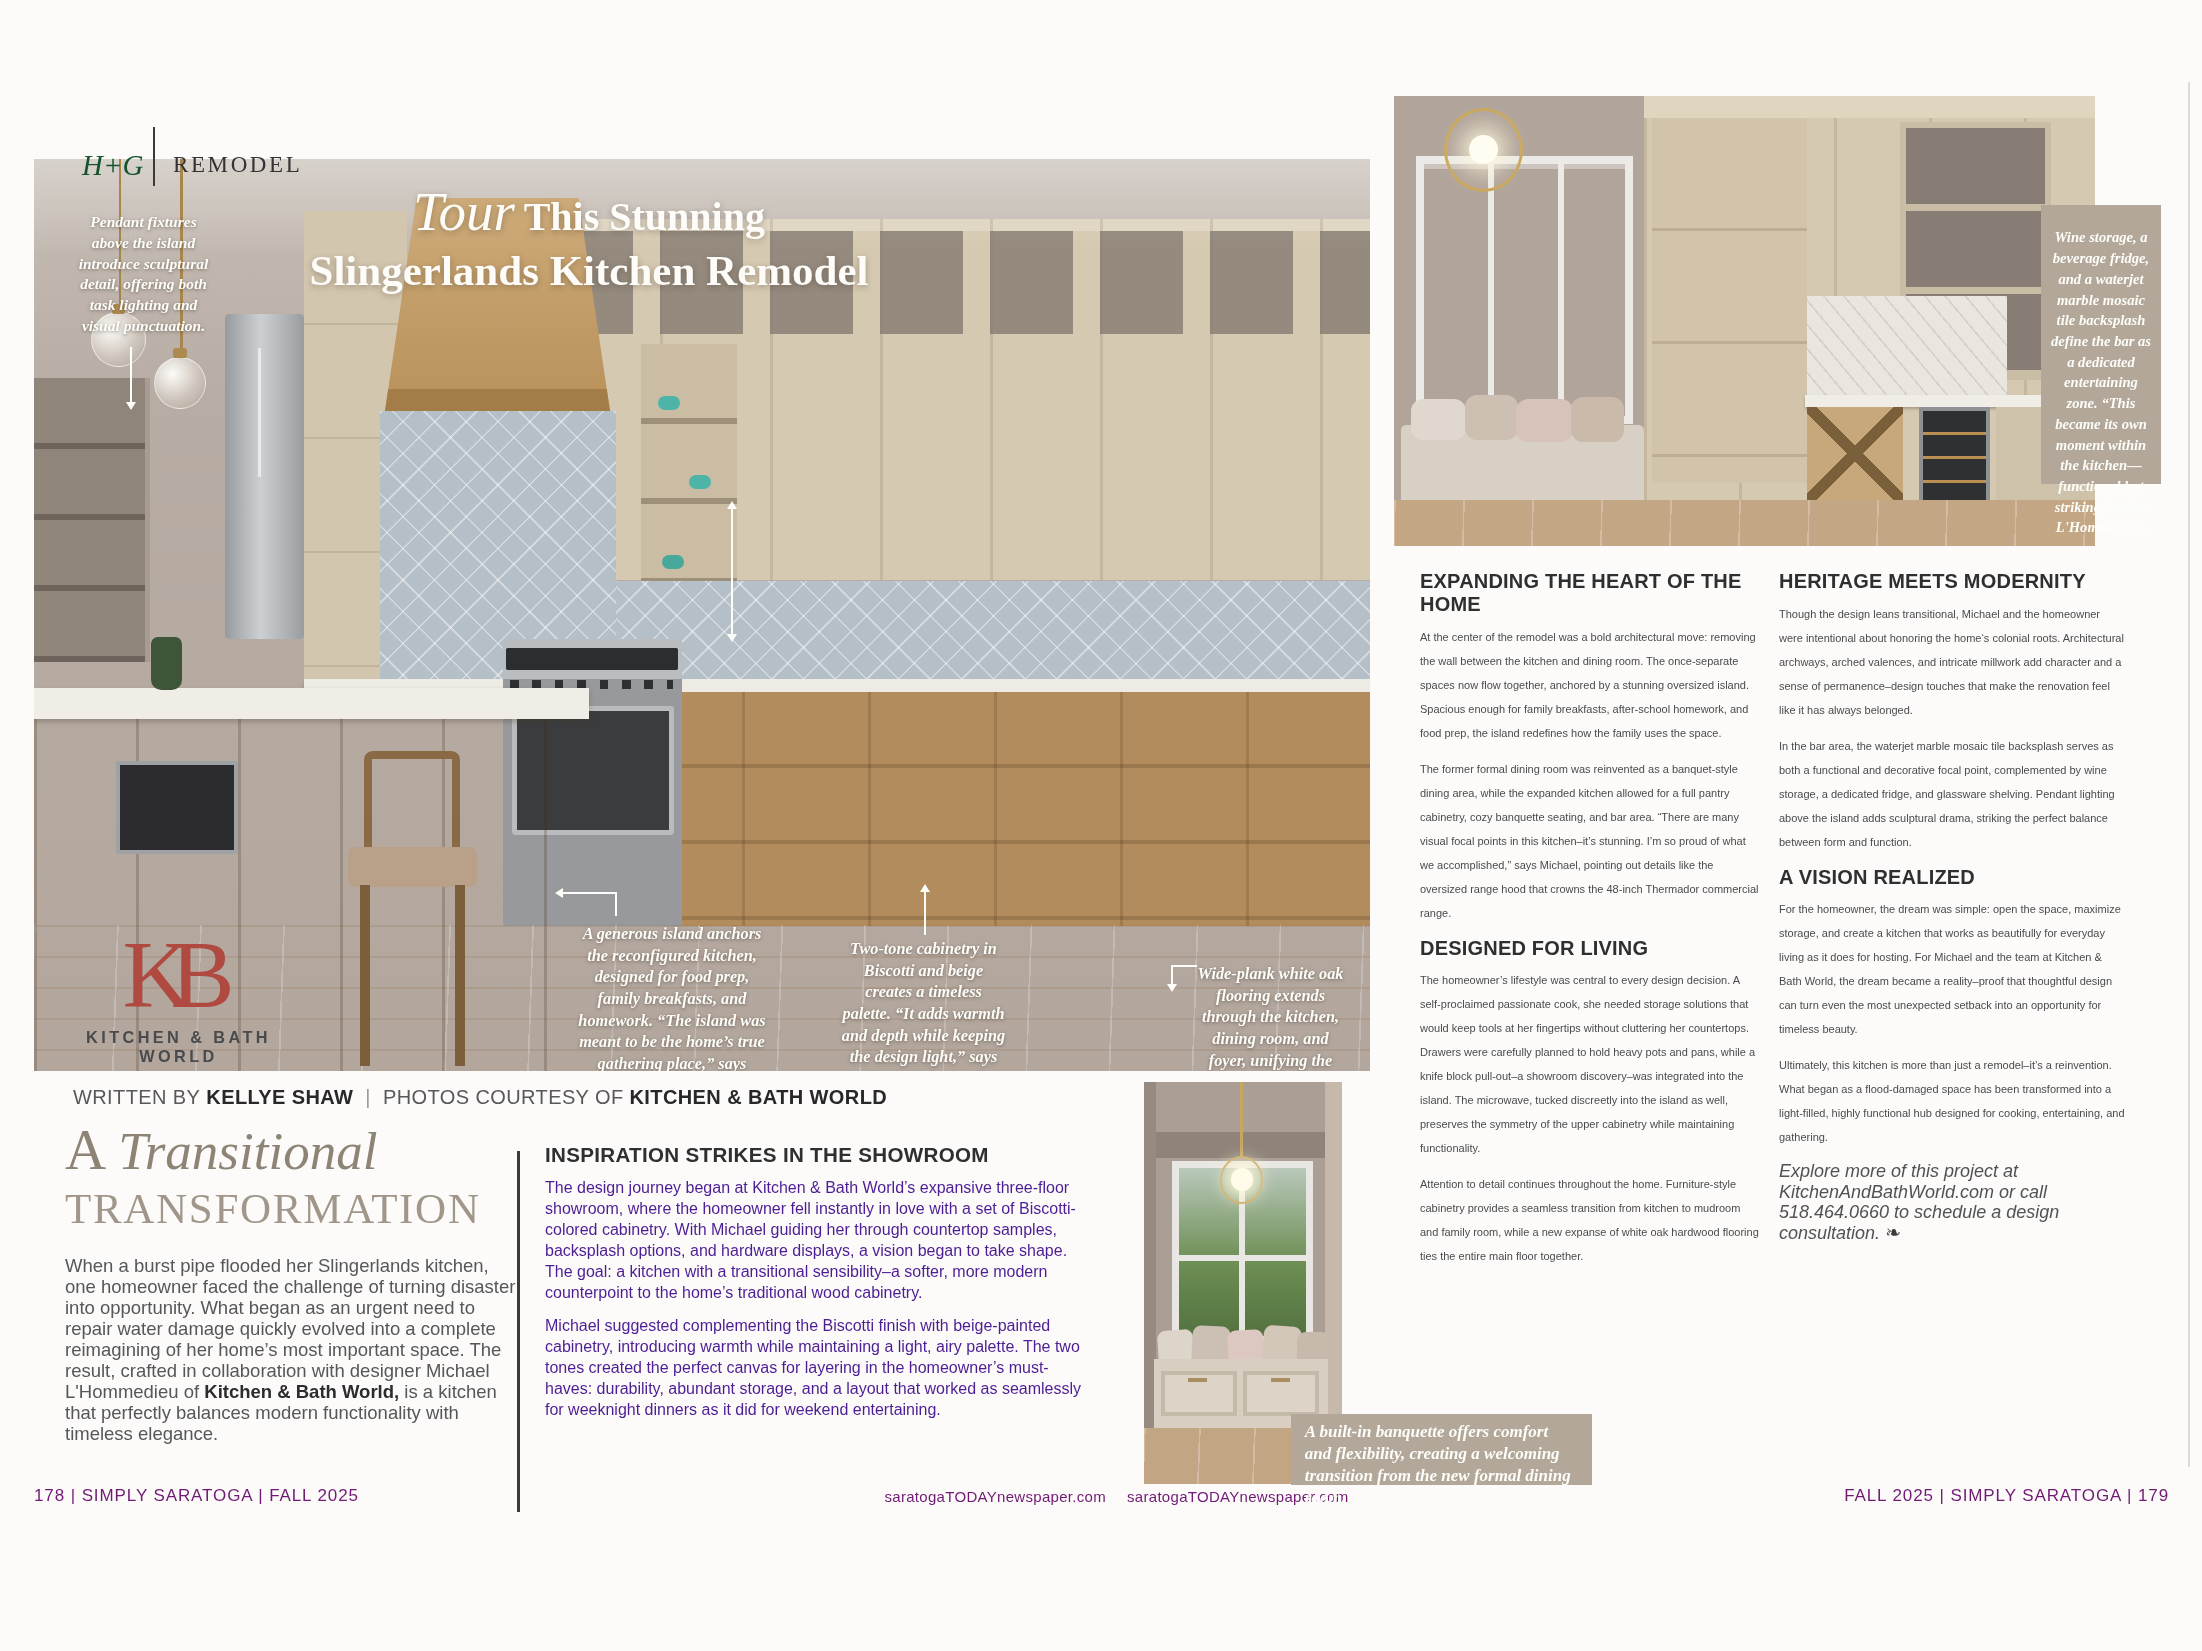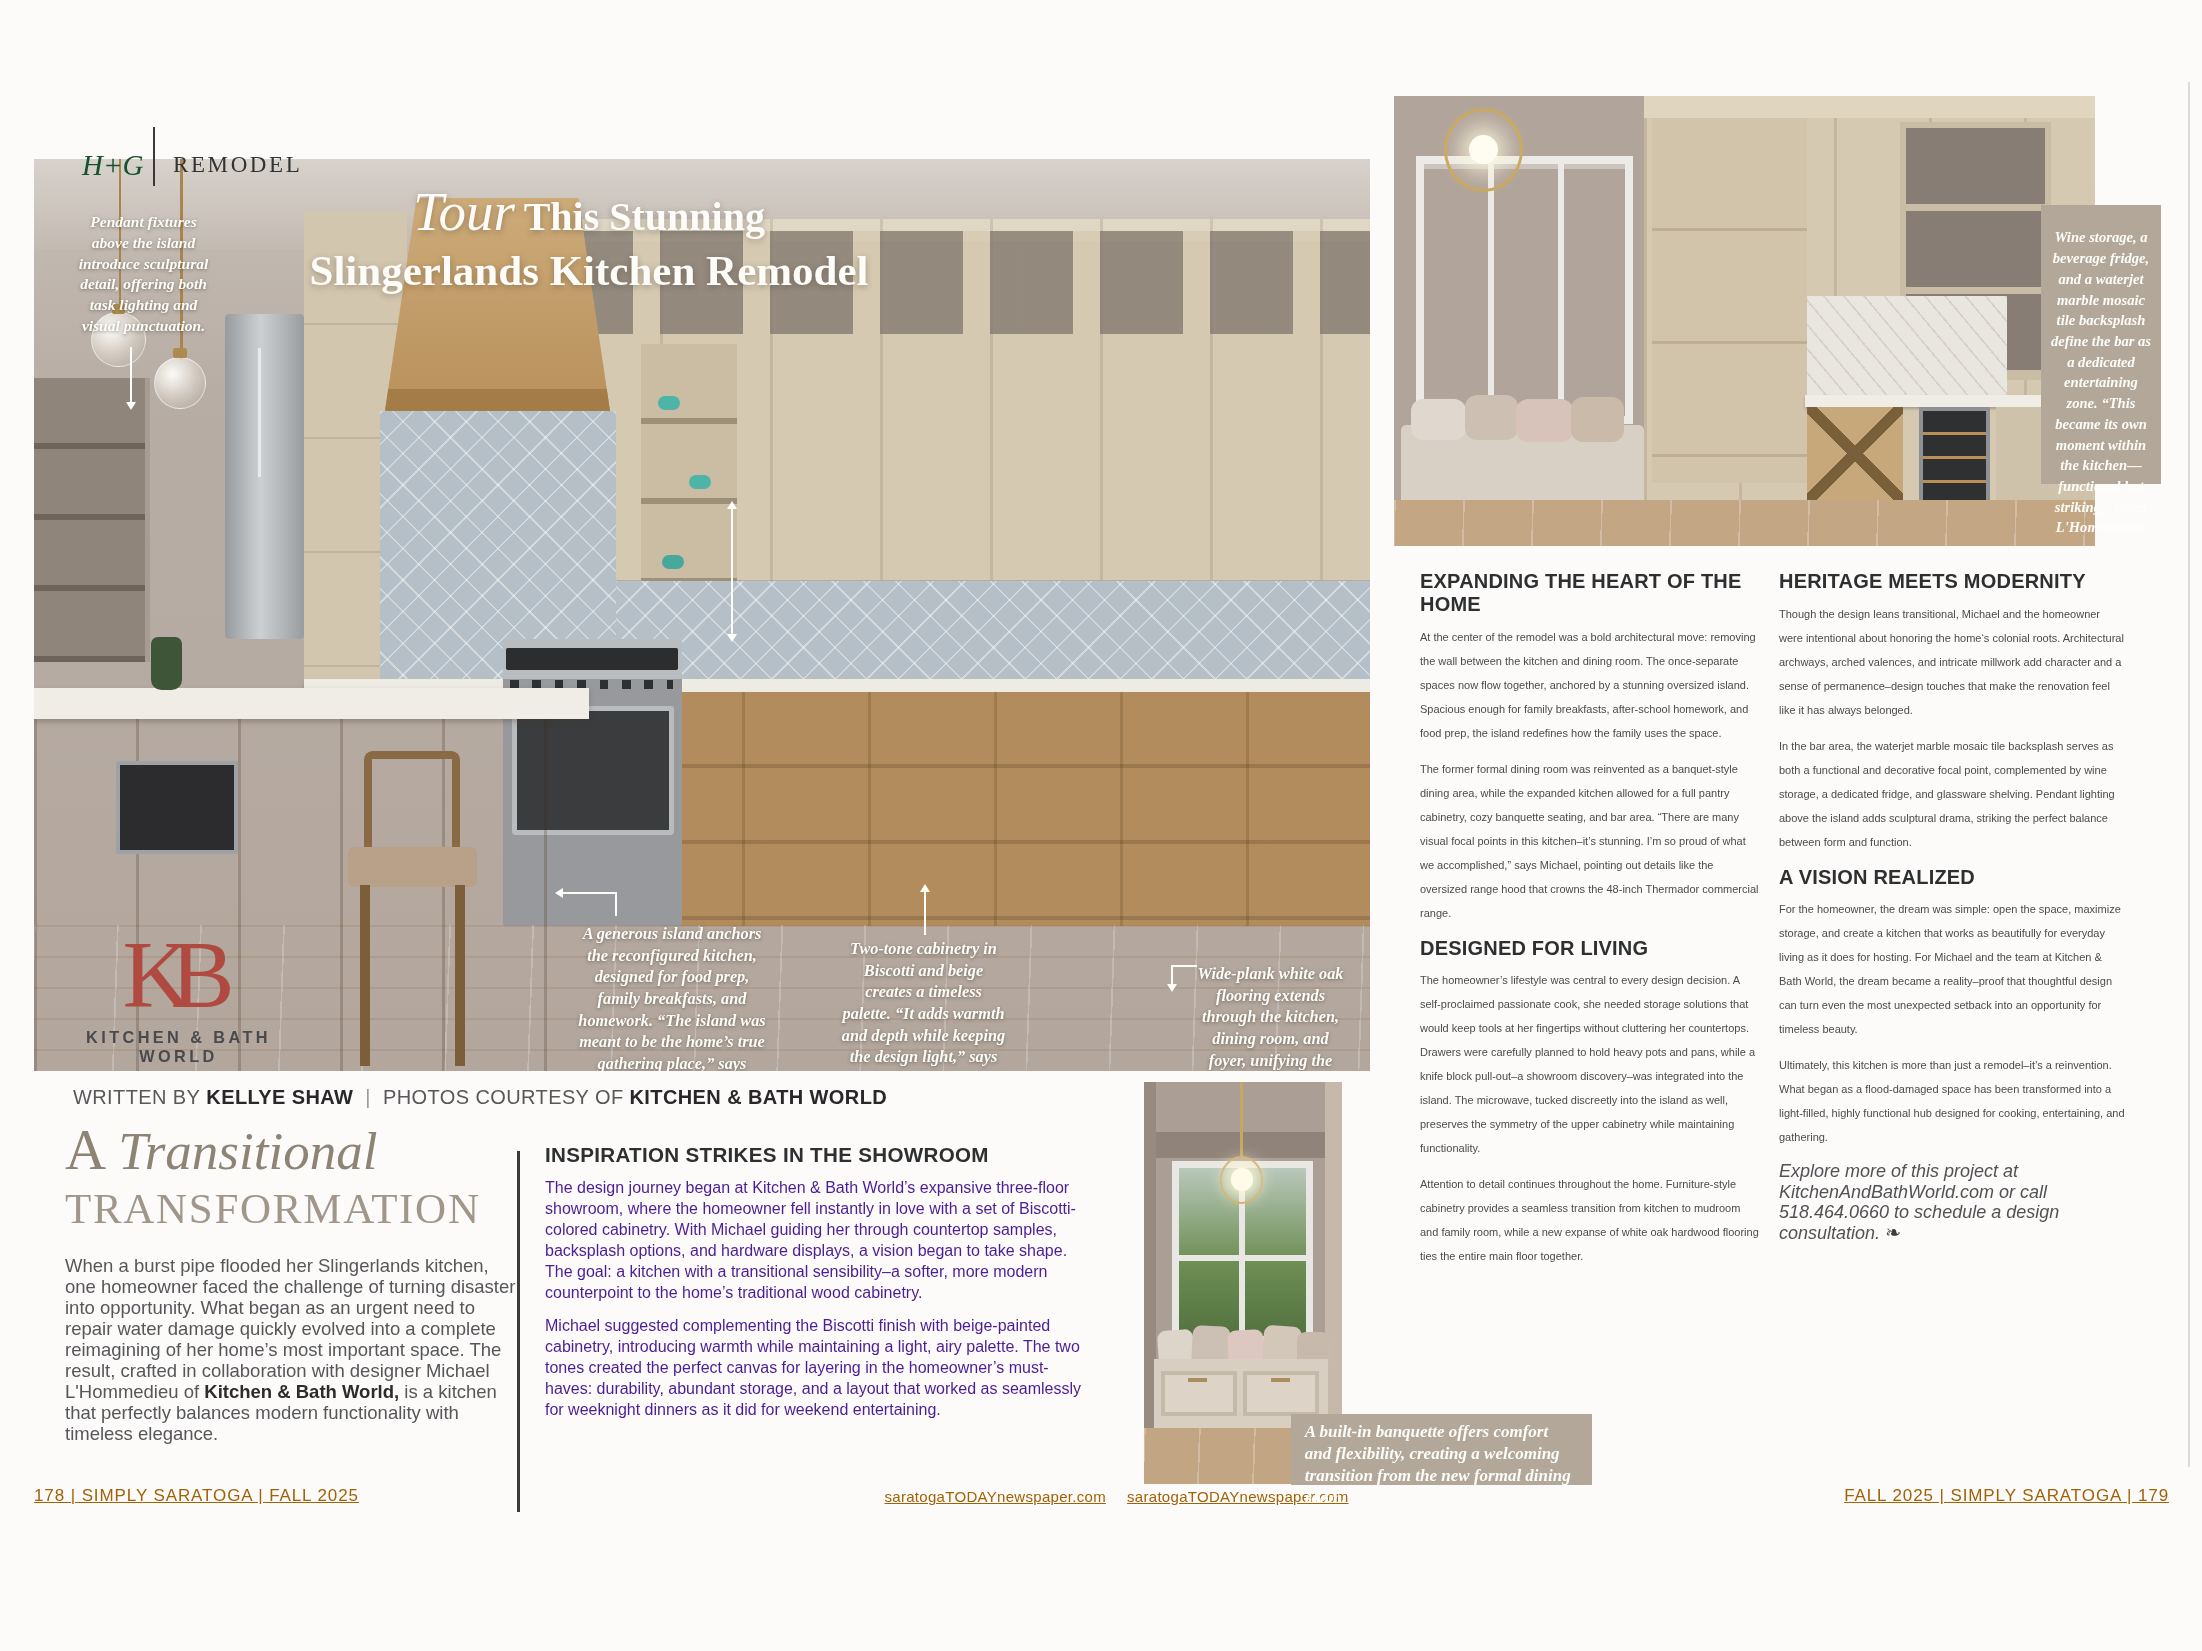--- a/index.html
+++ b/index.html
@@ -189,7 +189,7 @@
     padding:6.9px 13.8px; }
 
   
-  .footer { position:absolute; top:1486px; font-size:17px; letter-spacing:0.9px; color:#a16207;text-decoration:underline; }
+  .footer { position:absolute; top:1486px; font-size:17px; letter-spacing:0.9px; color:#701a75; }
   .f-left { left:34px; }
   .f-mid1 { right:1097px; top:1488px; font-size:15px; letter-spacing:0.3px; }
   .f-mid2 { left:1127px; top:1488px; font-size:15px; letter-spacing:0.3px; }

